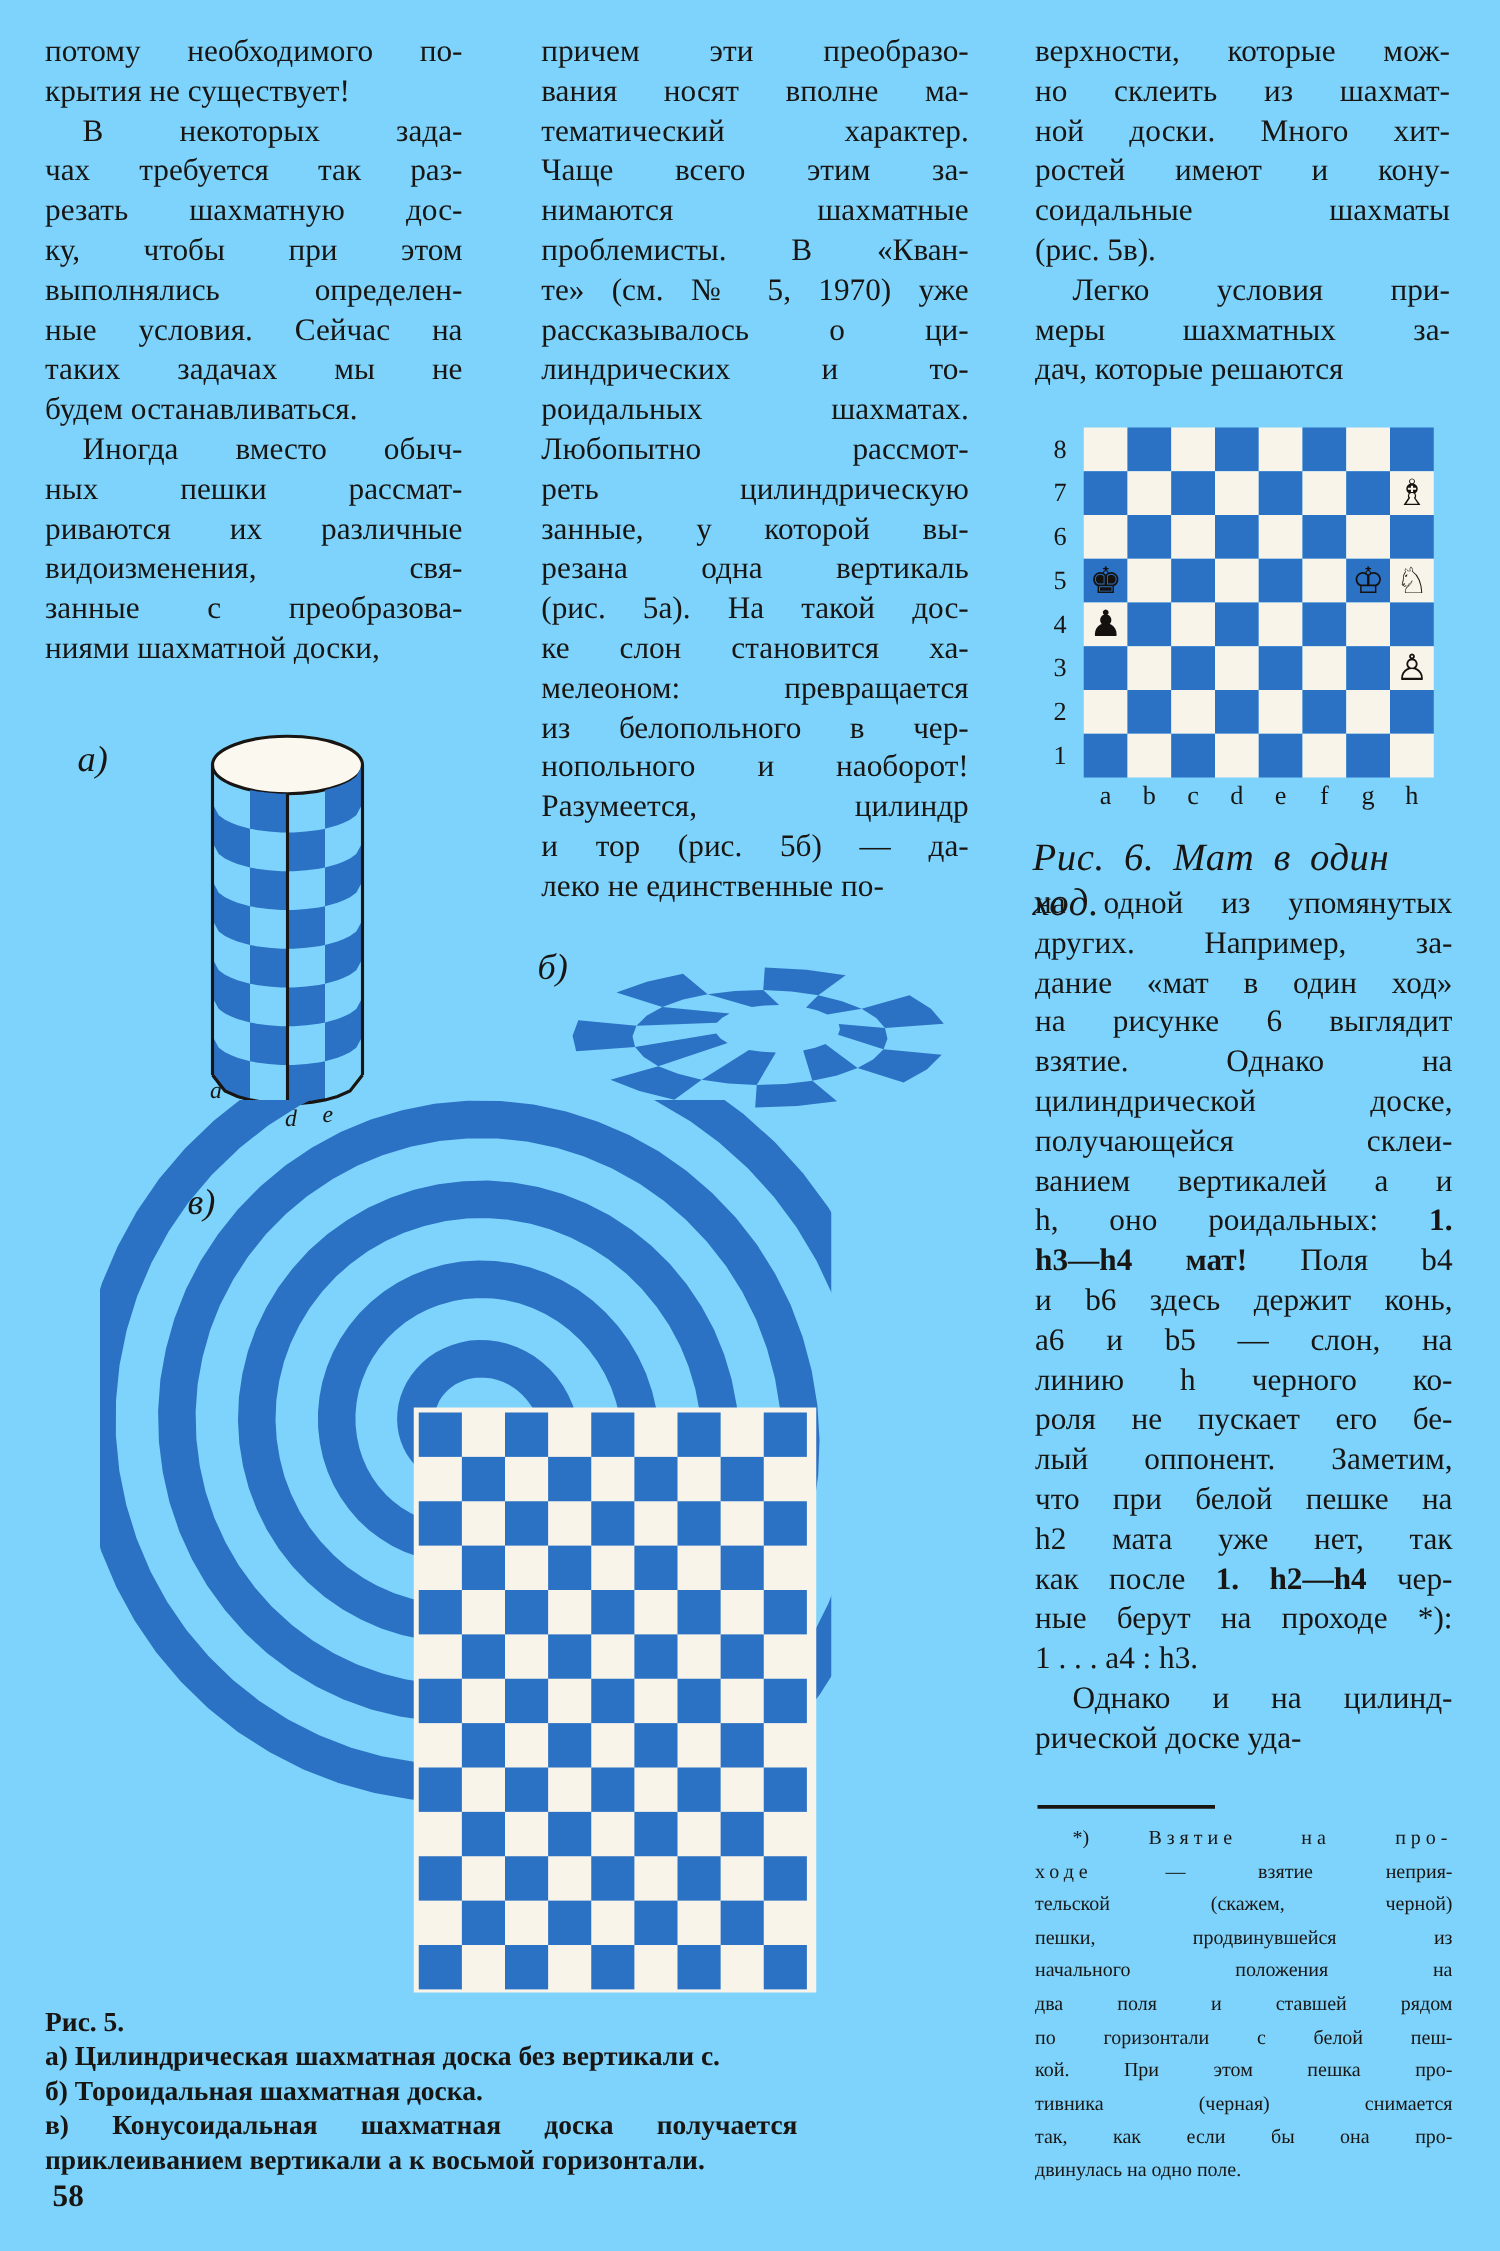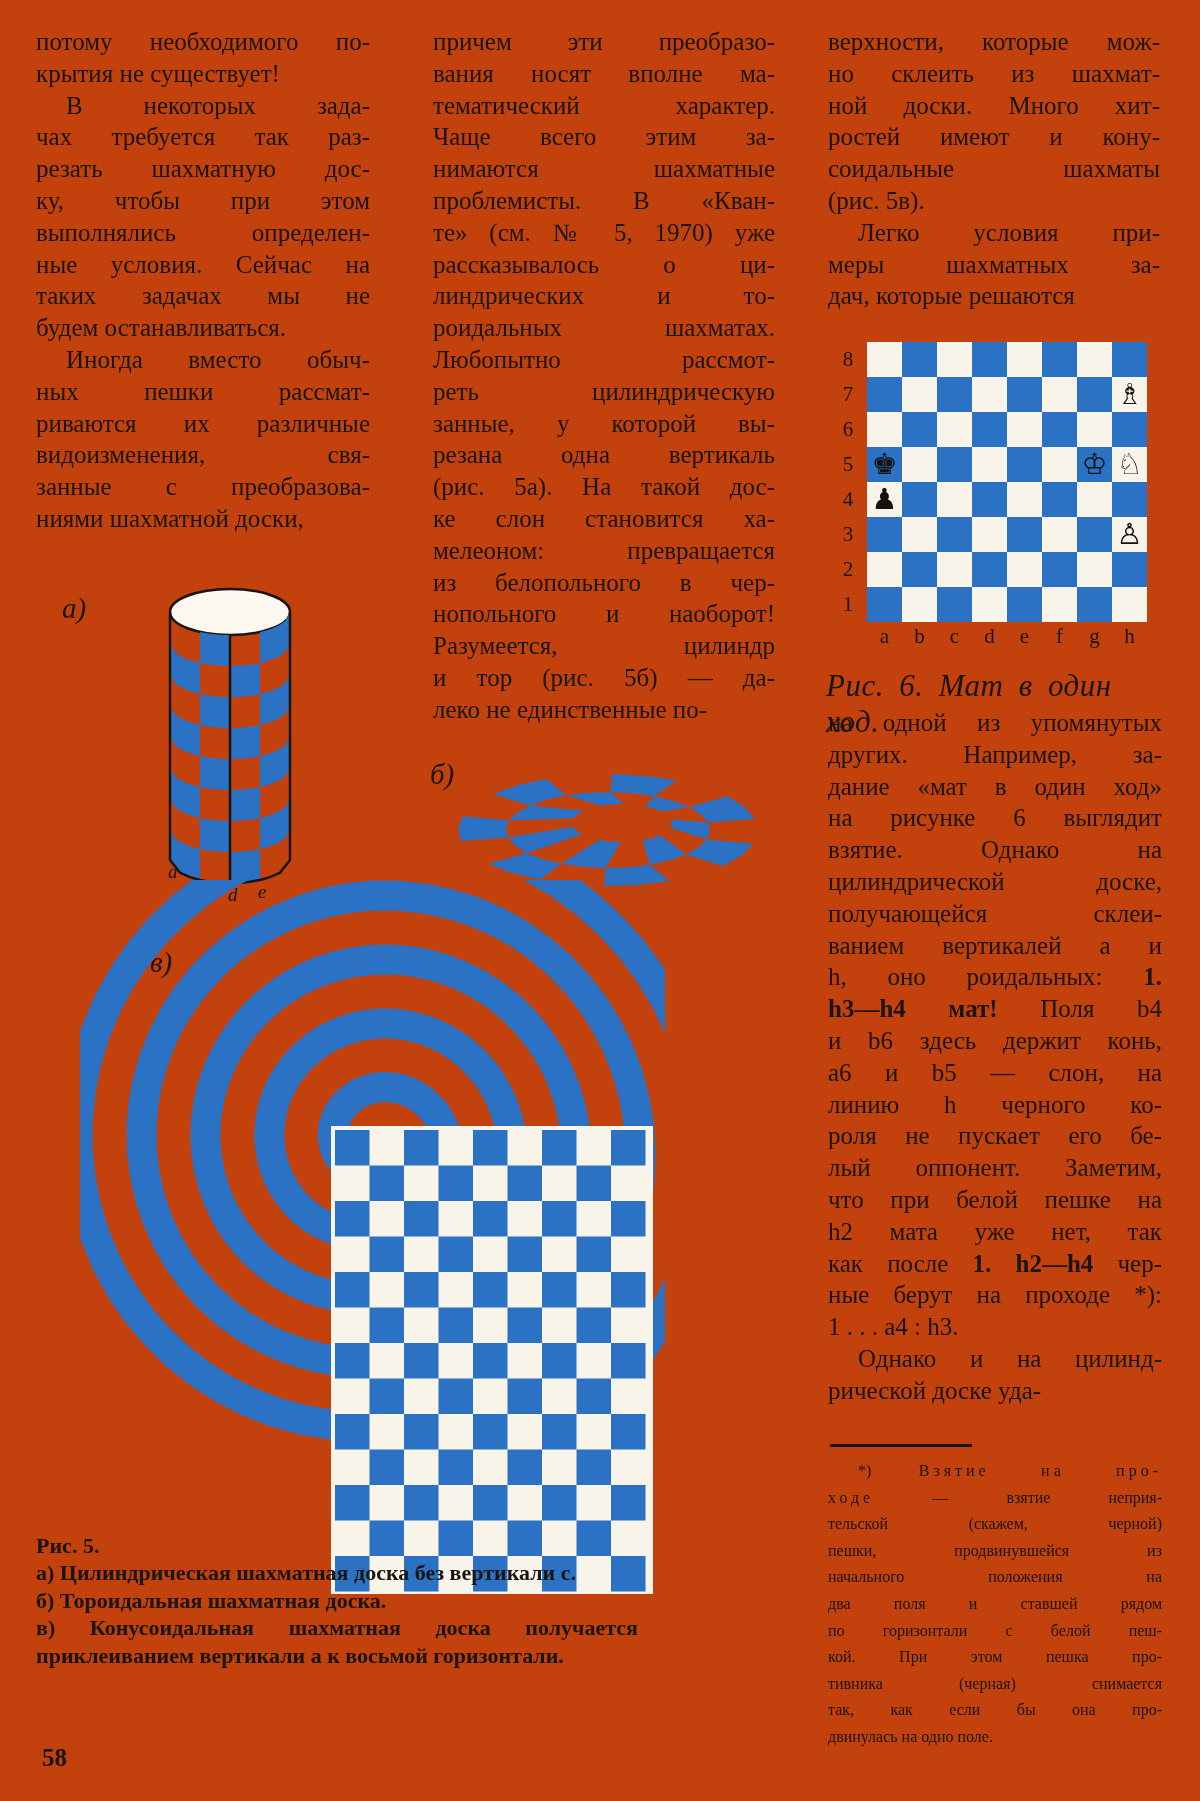--- a/index.html
+++ b/index.html
@@ -5,7 +5,7 @@
   html,body{margin:0;padding:0;}
   .page{
     position:relative; width:1200px; height:1801px;
-    background:#c2410c; overflow:hidden;
+    background:#7dd3fc; overflow:hidden;
     font-family:"Liberation Serif", serif;
     color:#181512;
   }

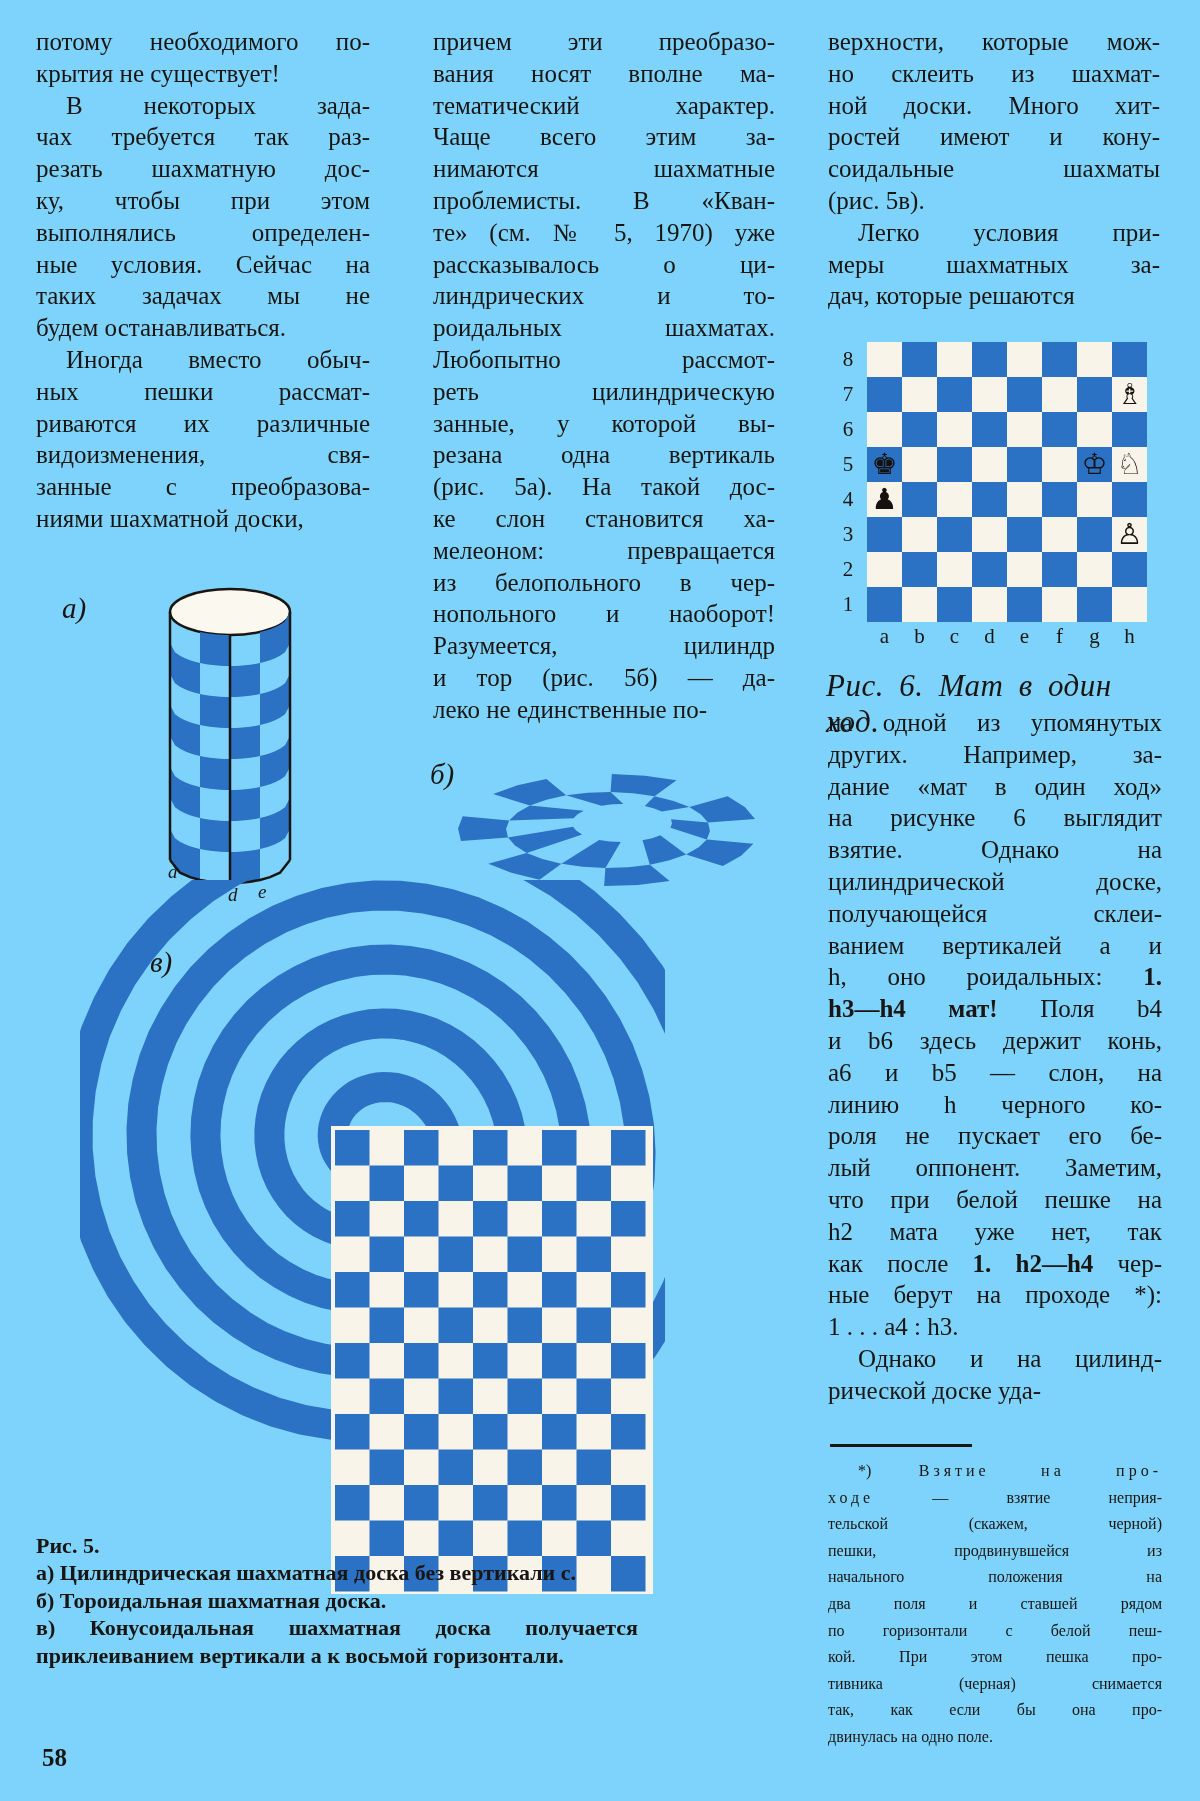--- a/index.html
+++ b/index.html
@@ -45,7 +45,7 @@
   }
   .footrule{position:absolute; left:830px; top:1444px; width:142px; height:2.5px; background:#181512;}
   .footnote{position:absolute; left:828px; top:1458px; width:334px; font-size:16px; line-height:26.6px;}
-  .fig5-caption{position:absolute; left:36px; top:1532px; width:602px; font-size:22px; line-height:27.4px; font-weight:700;}
+  .fig5-caption{position:absolute; left:36px; top:1604px; width:602px; font-size:22px; line-height:27.4px; font-weight:700;}
   .fig5-caption .para{margin:0;}
   .pagenum{position:absolute; left:42px; top:1744px; font-size:25px; font-weight:700;}
   .cyl-label{font-style:italic; font-size:19px; font-family:"Liberation Serif",serif;}

